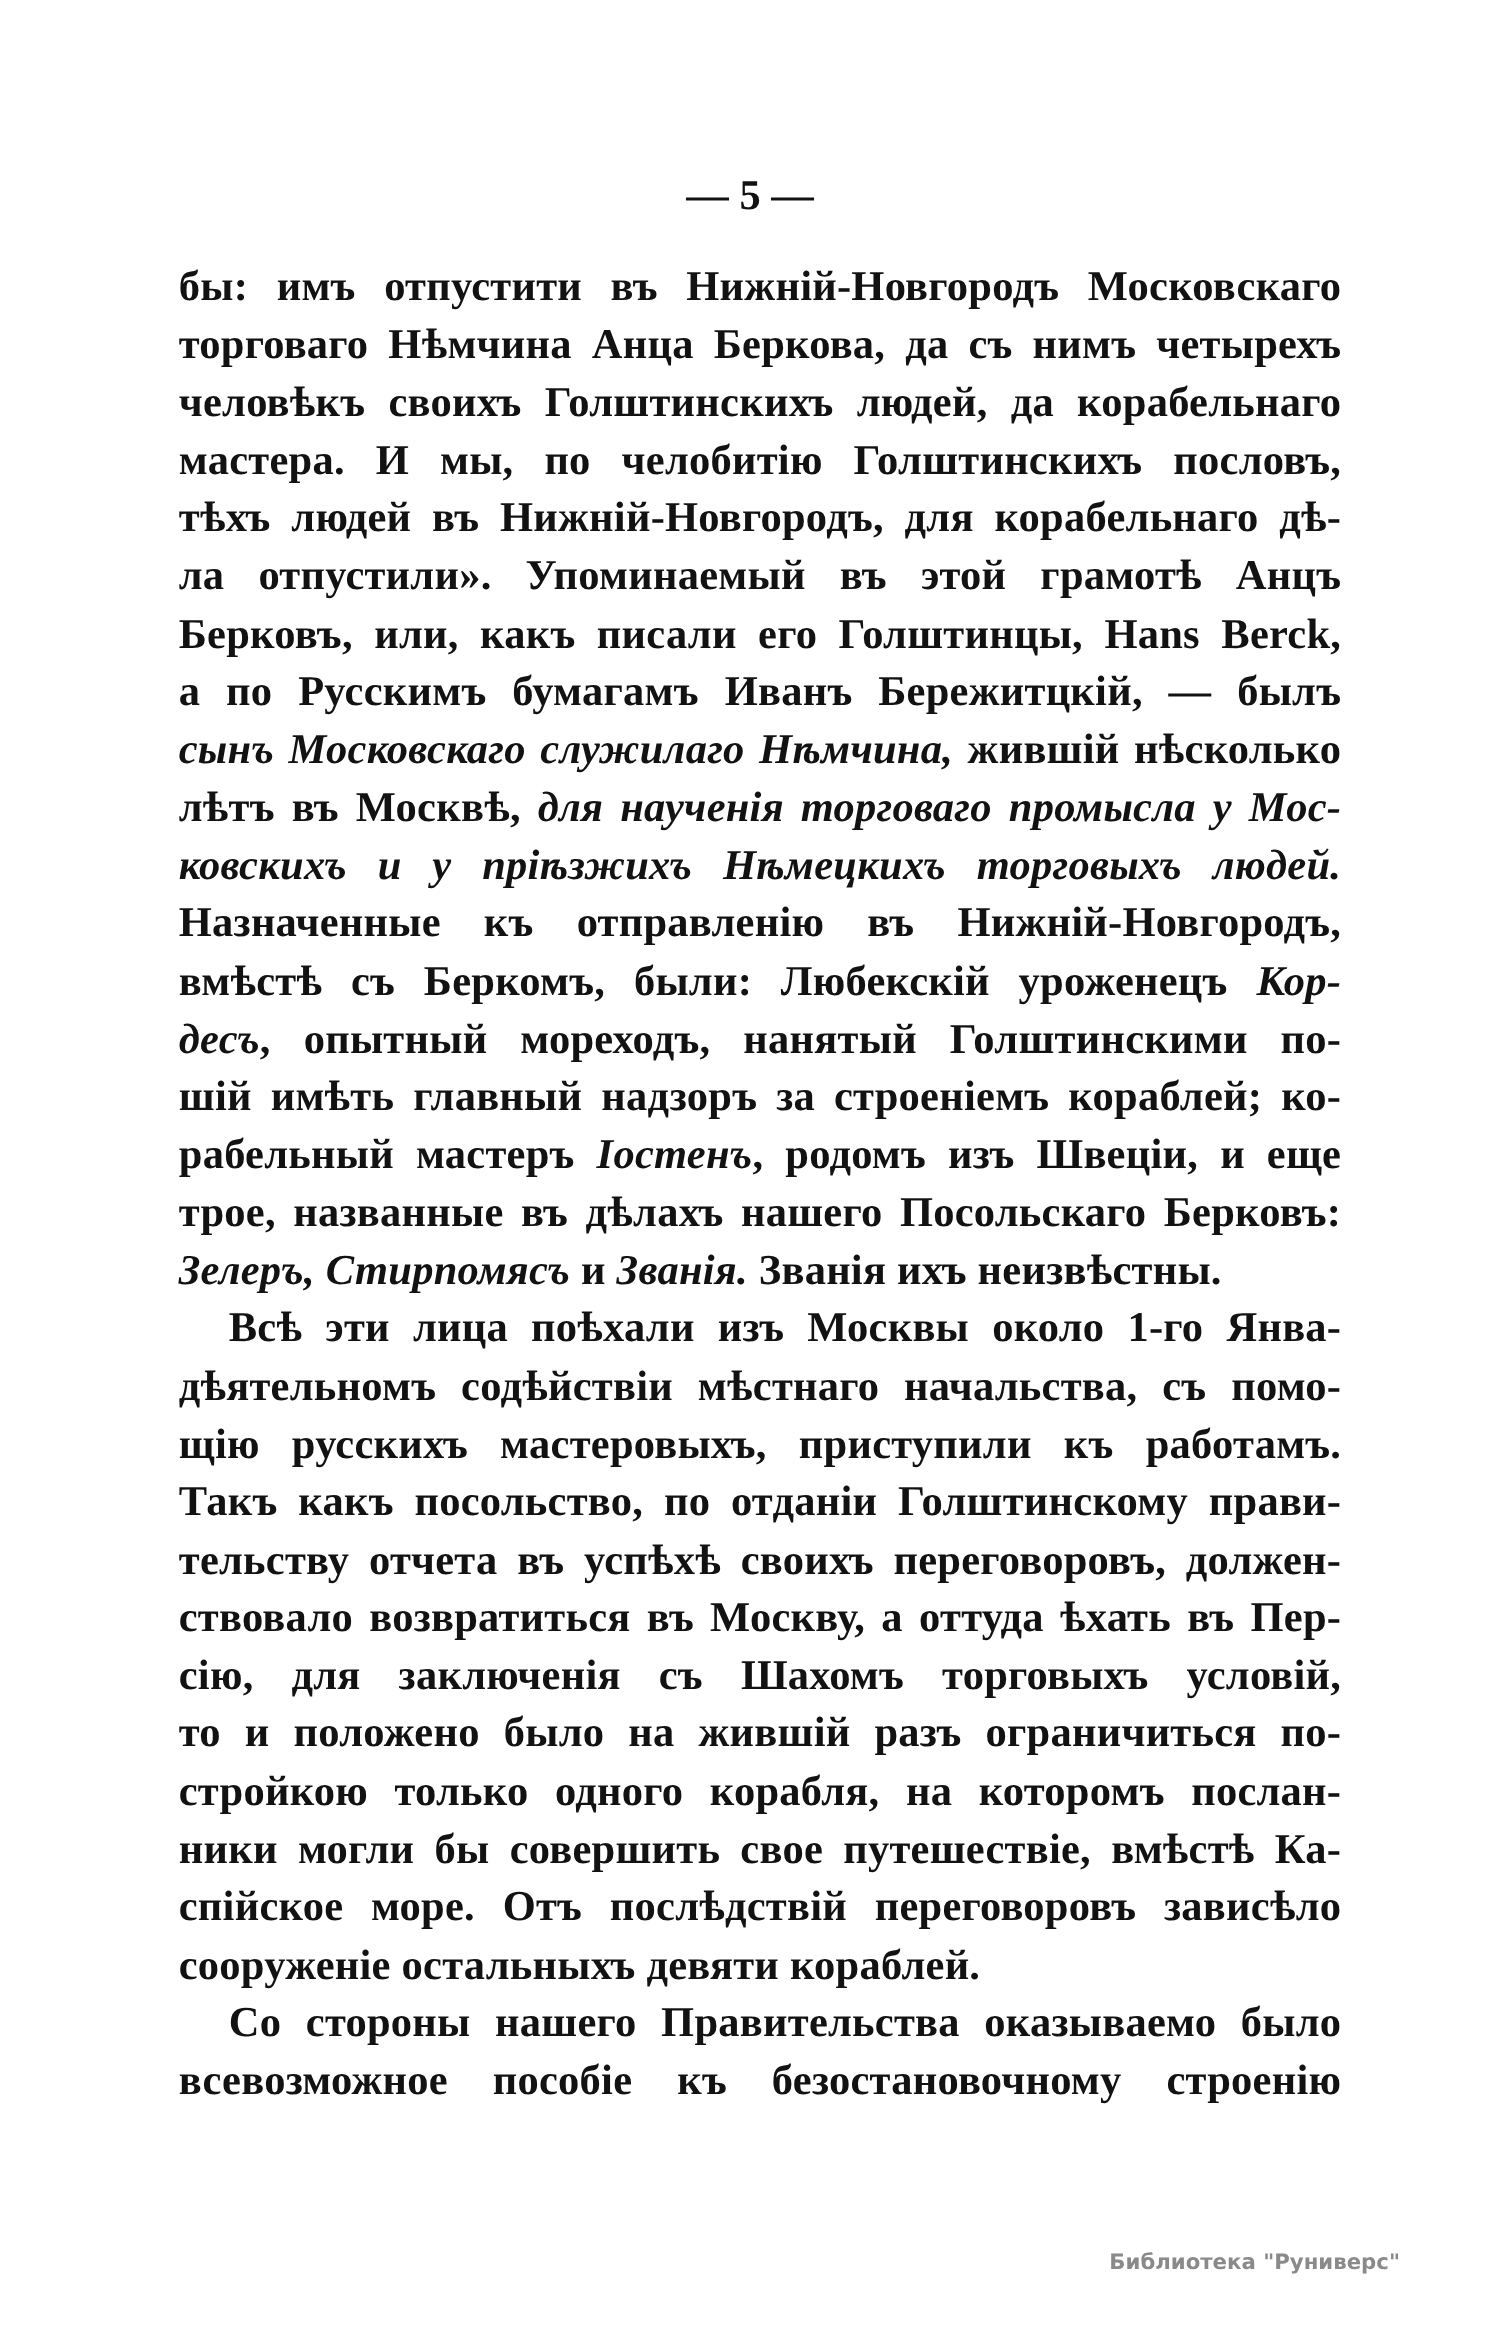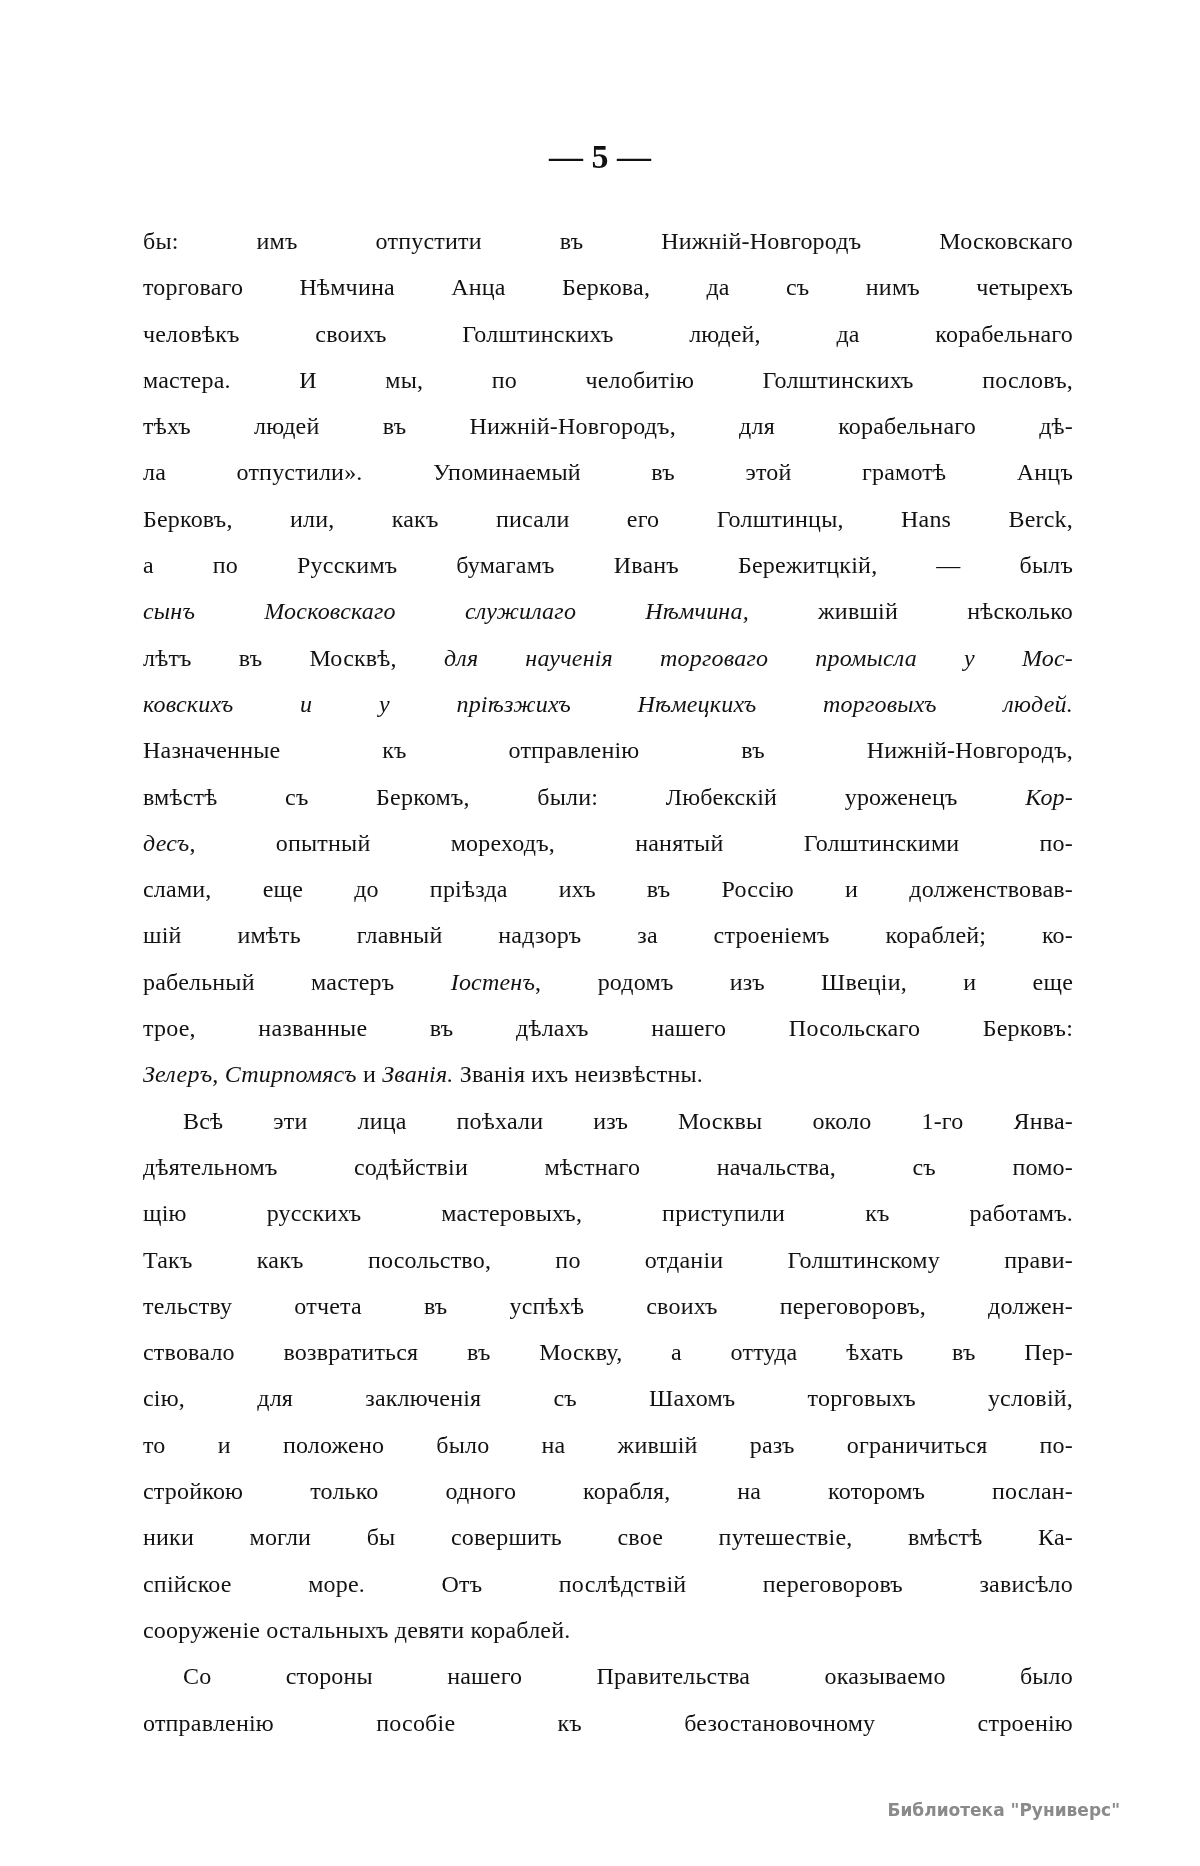--- a/index.html
+++ b/index.html
@@ -10,9 +10,10 @@
     font-size: 34px; font-weight: bold; color: #111;
   }
   .text-block {
-    position: absolute; left: 143px; top: 218px; width: 930px;
-    font-family: "Liberation Serif", serif; font-size: 24px;
+    position: absolute; left: 143px; top: 207px; width: 930px;
+    font-family: "Liberation Serif", serif; font-size: 34px;
     color: #121212;
+    font-weight: bold;
   }
   .line {
     height: 46.3px; line-height: 46.3px; white-space: nowrap;

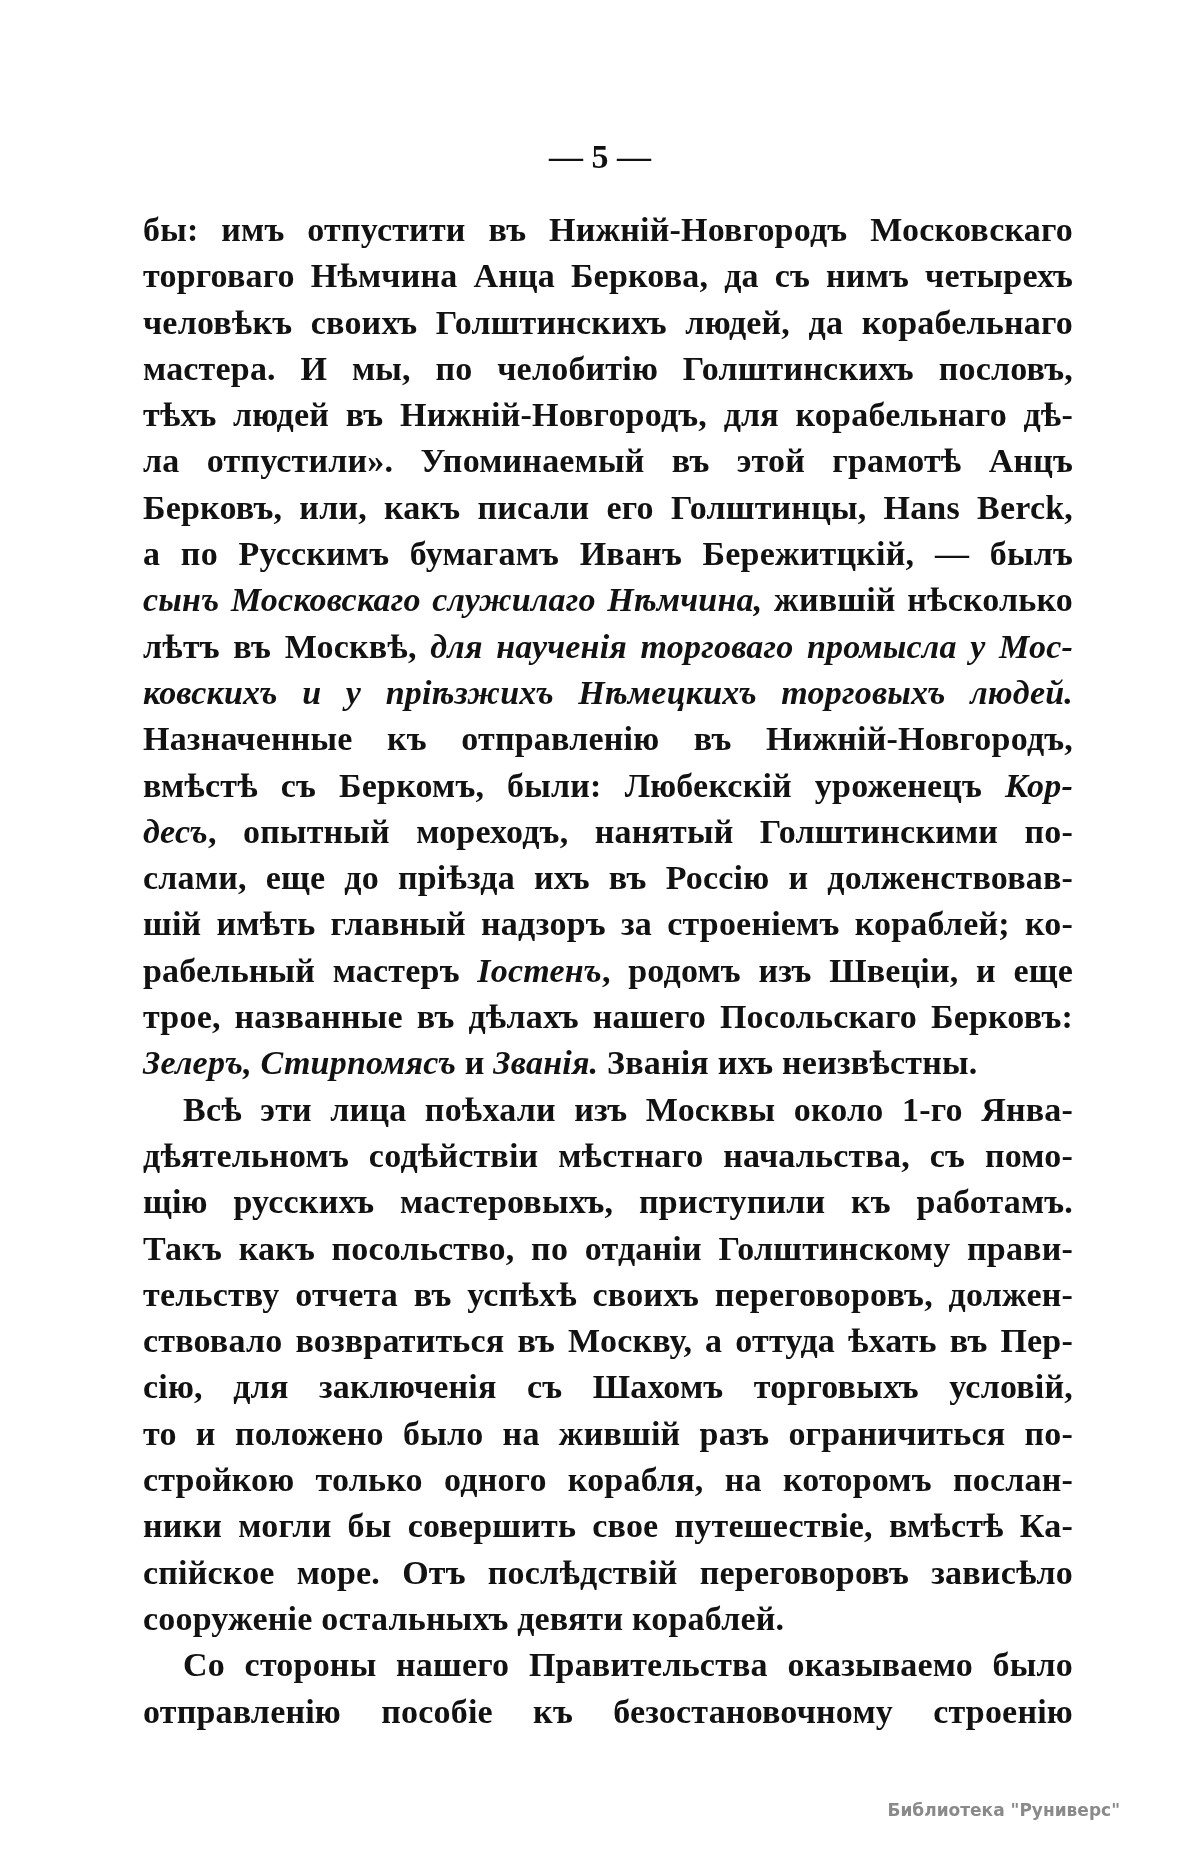--- a/index.html
+++ b/index.html
@@ -49,7 +49,6 @@
     <div class="line"><span>Назначенные къ отправленію въ Нижній-Новгородъ,</span></div>
     <div class="line"><span>вмѣстѣ съ Беркомъ, были: Любекскій уроженецъ </span><i>Кор-</i></div>
     <div class="line"><i>десъ</i><span>, опытный мореходъ, нанятый Голштинскими по-</span></div>
-    <div class="line"><span>слами, еще до пріѣзда ихъ въ Россію и долженствовав-</span></div>
     <div class="line"><span>шій имѣть главный надзоръ за строеніемъ кораблей; ко-</span></div>
     <div class="line"><span>рабельный мастеръ </span><i>Іостенъ</i><span>, родомъ изъ Швеціи, и еще</span></div>
     <div class="line"><span>трое, названные въ дѣлахъ нашего Посольскаго Берковъ:</span></div>

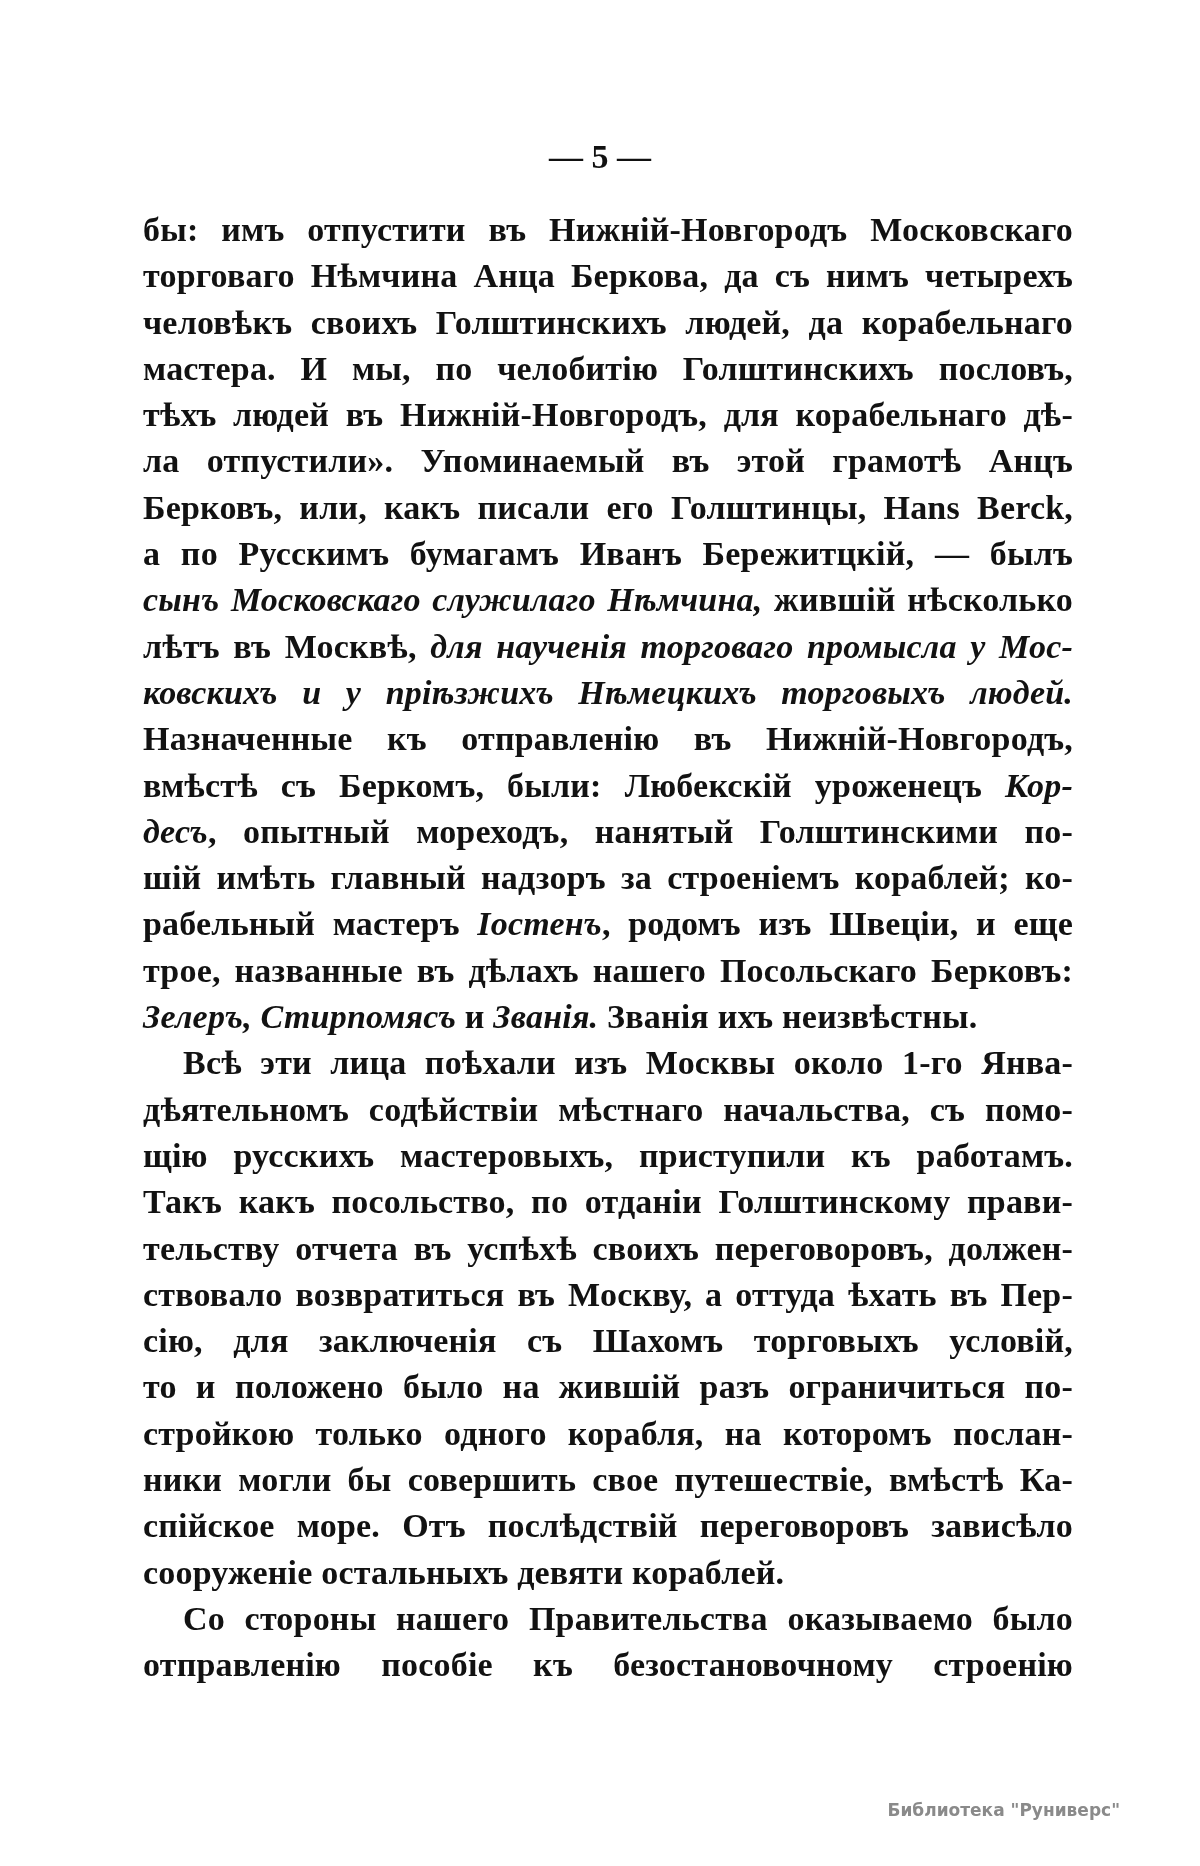--- a/index.html
+++ b/index.html
@@ -66,7 +66,7 @@
     <div class="line"><span>спійское море. Отъ послѣдствій переговоровъ зависѣло</span></div>
     <div class="line last"><span>сооруженіе остальныхъ девяти кораблей.</span></div>
     <div class="line indent"><span>Со стороны нашего Правительства оказываемо было</span></div>
-    <div class="line"><span>отправленію пособіе къ безостановочному строенію</span></div>
+    <div class="line"><span>всевозможное пособіе къ безостановочному строенію</span></div>
   </div>
 
 <div class="footer">Библиотека "Руниверс"</div>

